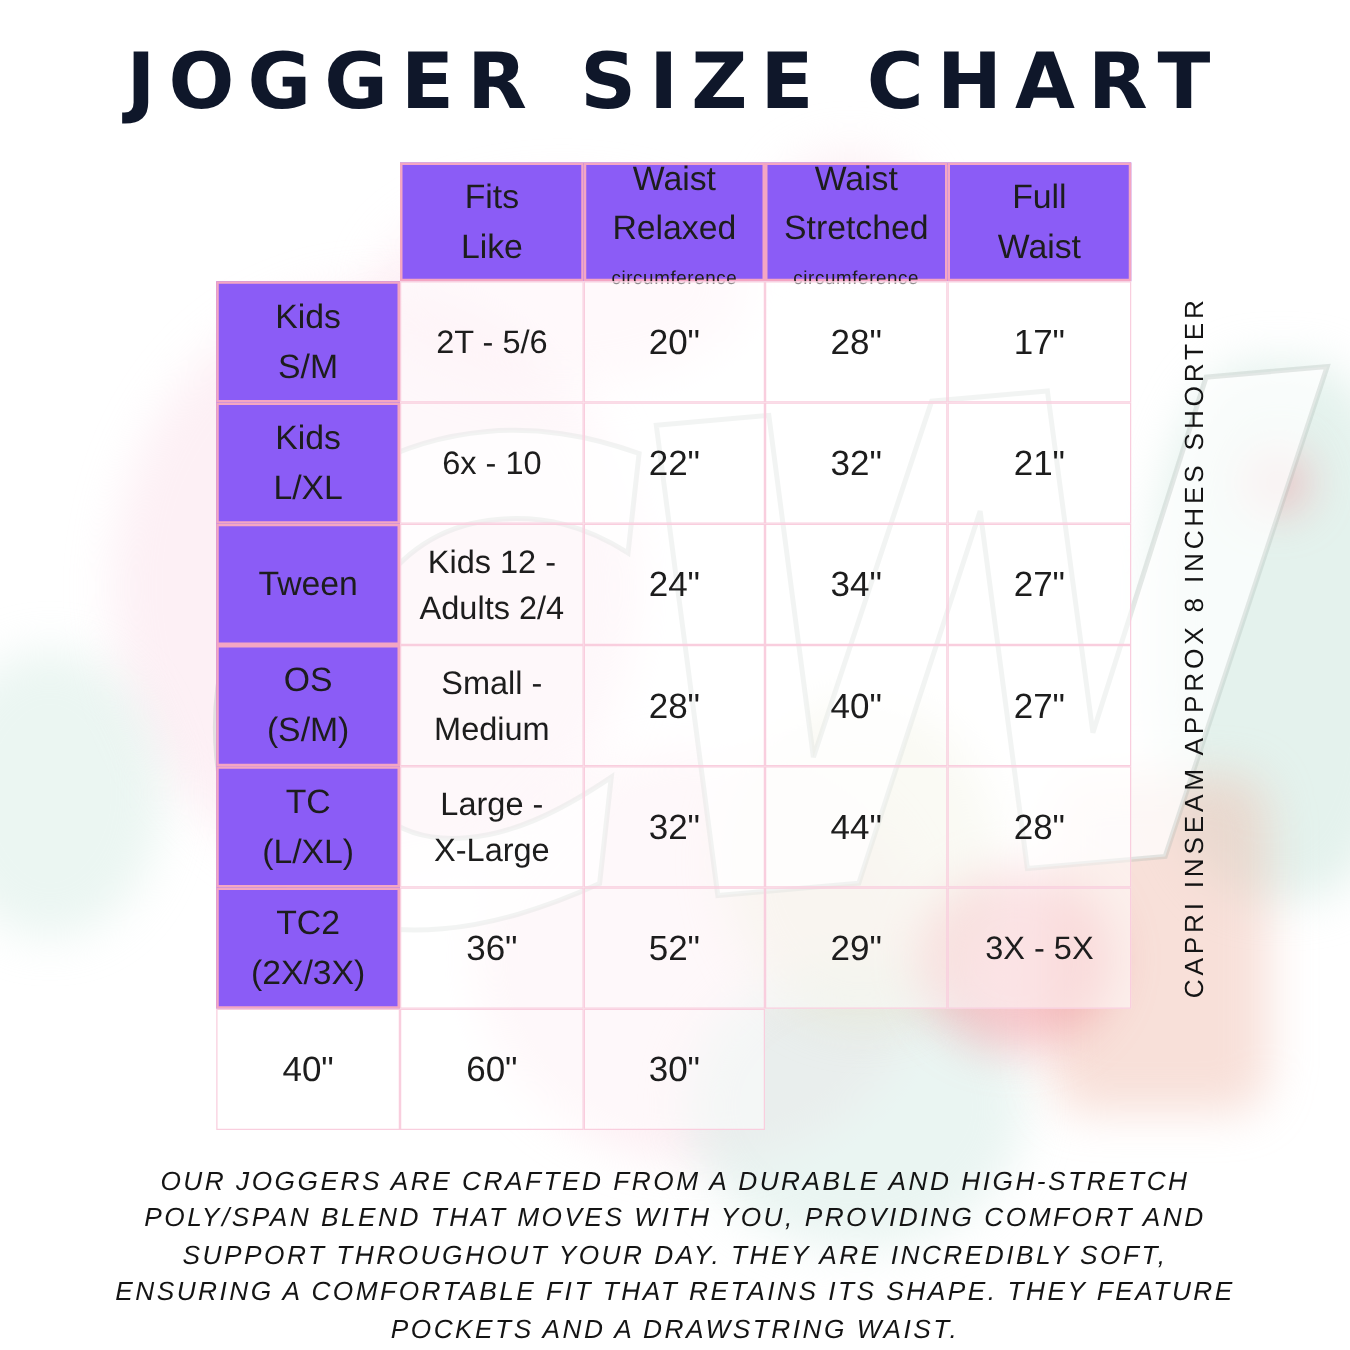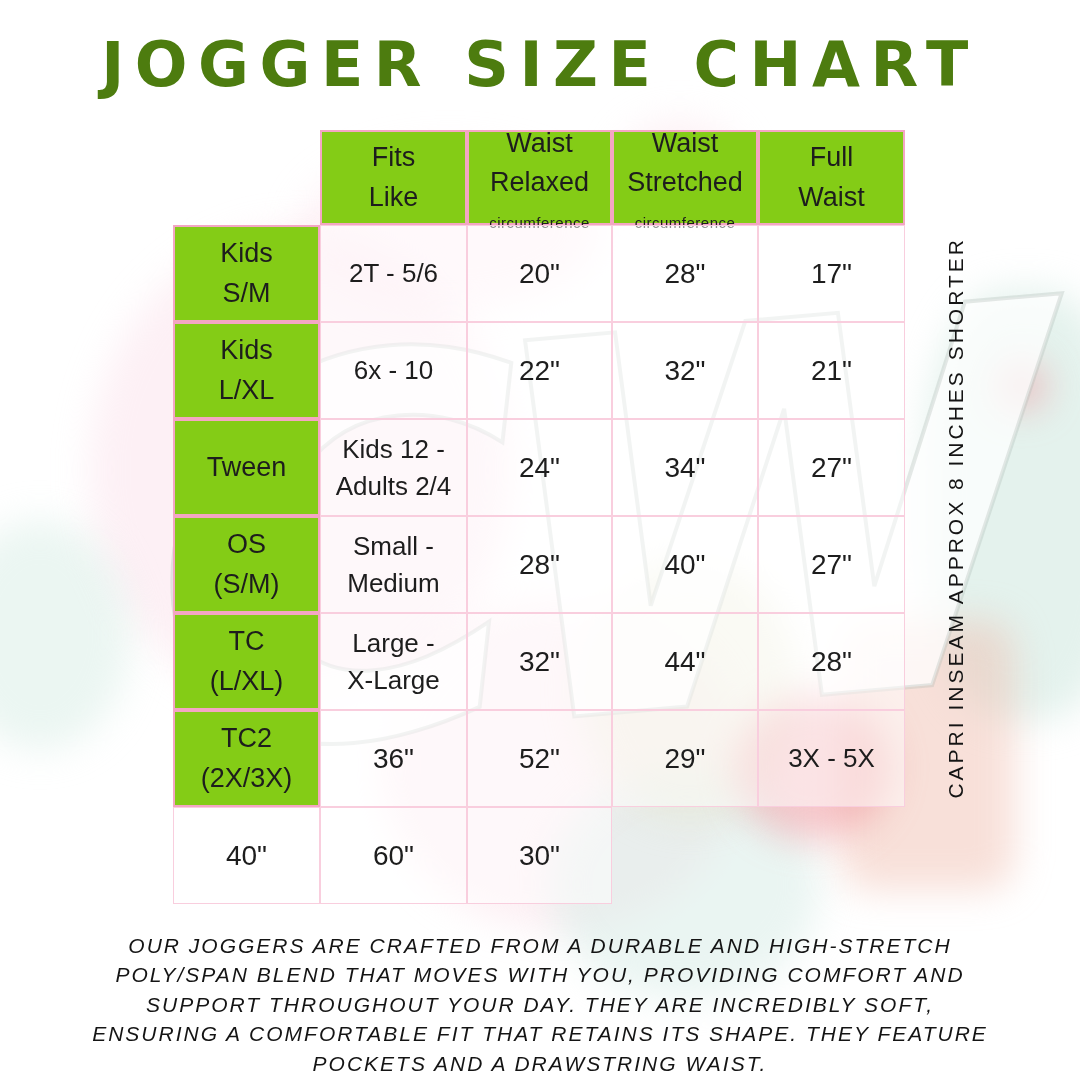--- a/index.html
+++ b/index.html
@@ -36,7 +36,7 @@
   .title{
     position:absolute;top:28px;left:0;width:100%;z-index:4;
     text-align:center;font-family:"DejaVu Sans",sans-serif;
-    font-weight:bold;font-size:62px;letter-spacing:0.17em;color:#4d7c0f;
+    font-weight:bold;font-size:62px;letter-spacing:0.17em;color:#0f172a;
   }
 
   

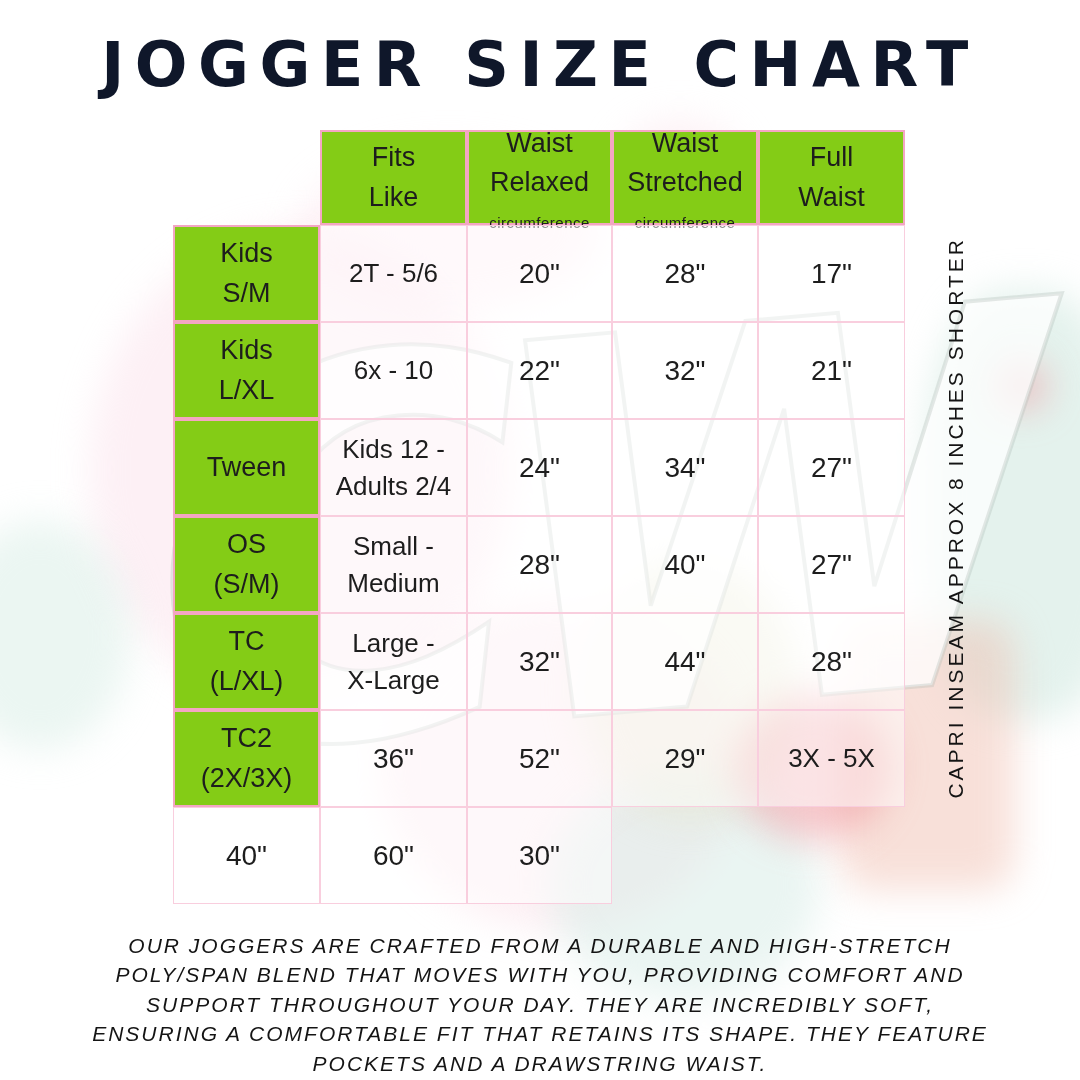--- a/index.html
+++ b/index.html
@@ -52,7 +52,7 @@
   }
   .corner{background:transparent;border:none}
   .hcell,.lcell{
-    background:#84cc16;border:2.5px solid #f4a6c3;
+    background:#8b5cf6;border:2.5px solid #f4a6c3;
     font-size:27px;line-height:1.45;
   }
   .hcell .sub{font-size:15px;line-height:1.15;margin-top:12px;letter-spacing:0.5px}

